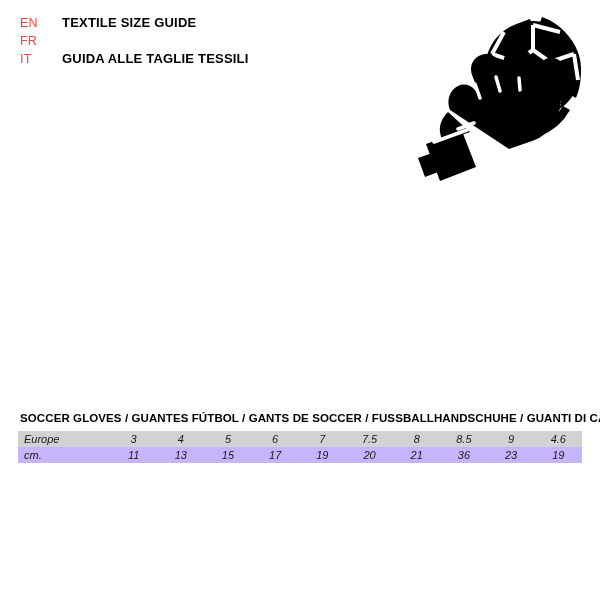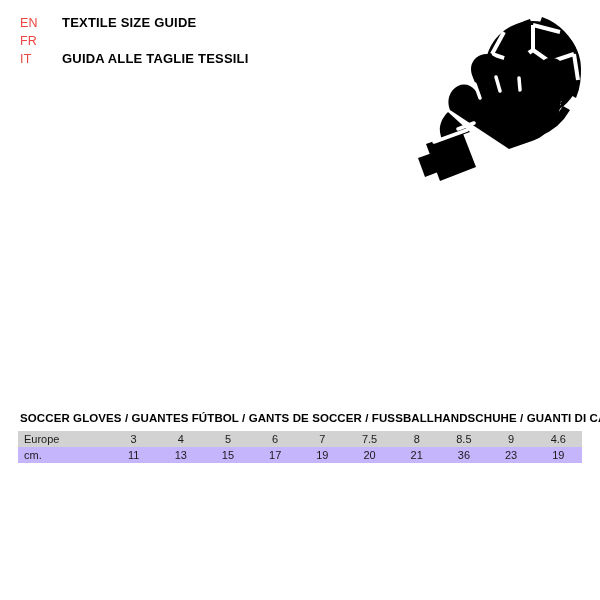--- a/index.html
+++ b/index.html
@@ -89,6 +89,7 @@
     text-align: center;
     vertical-align: middle;
     font-weight: 400;
+    font-style: italic;
   }
   table.size-table tr.row-shaded td {
     background: #d2d2d2;

